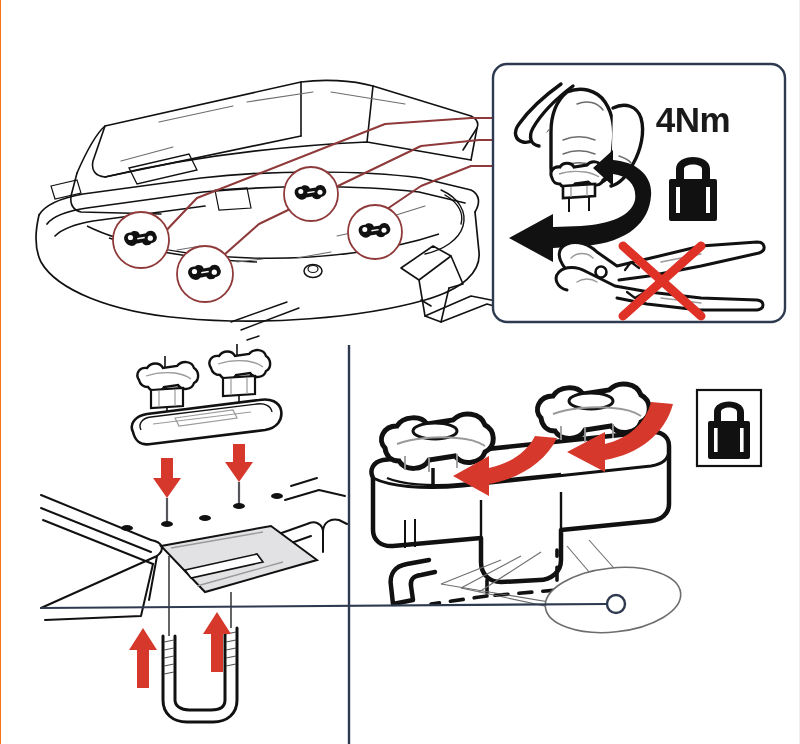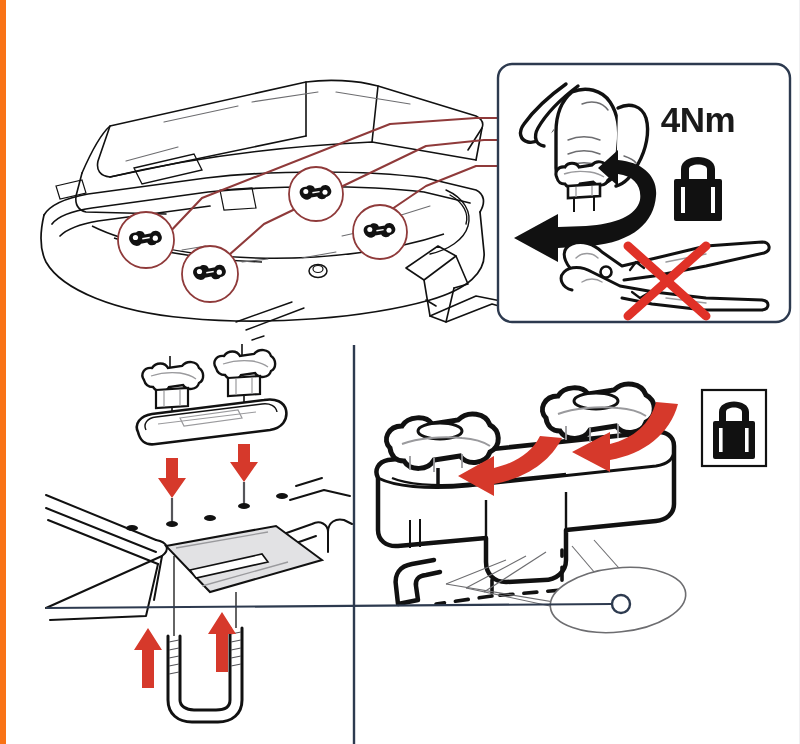--- a/index.html
+++ b/index.html
@@ -17,7 +17,7 @@
     height: 744px;
     background: #ffffff;
     overflow: hidden;
-    border-left: 6px solid #f97316;
+    border-left: 1px solid #f97316;
     border-right: 1px solid #f0f0f2;
     box-sizing: border-box;
   }

